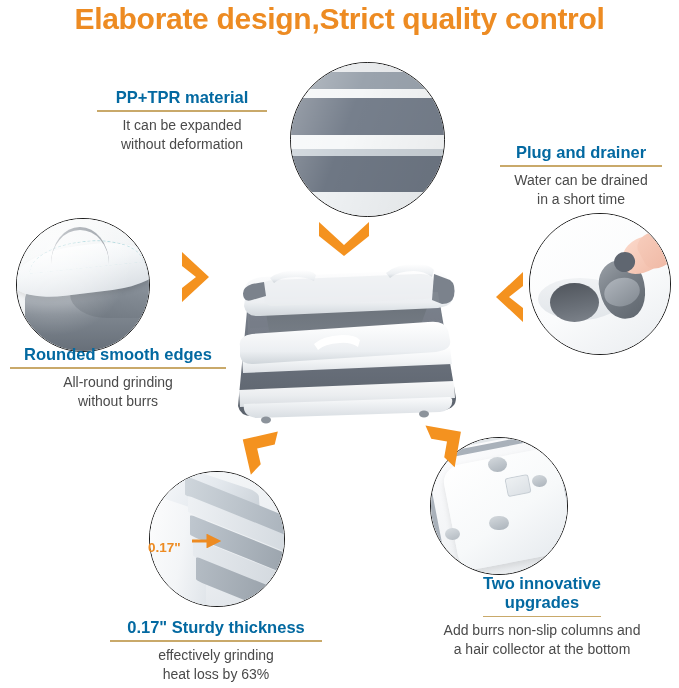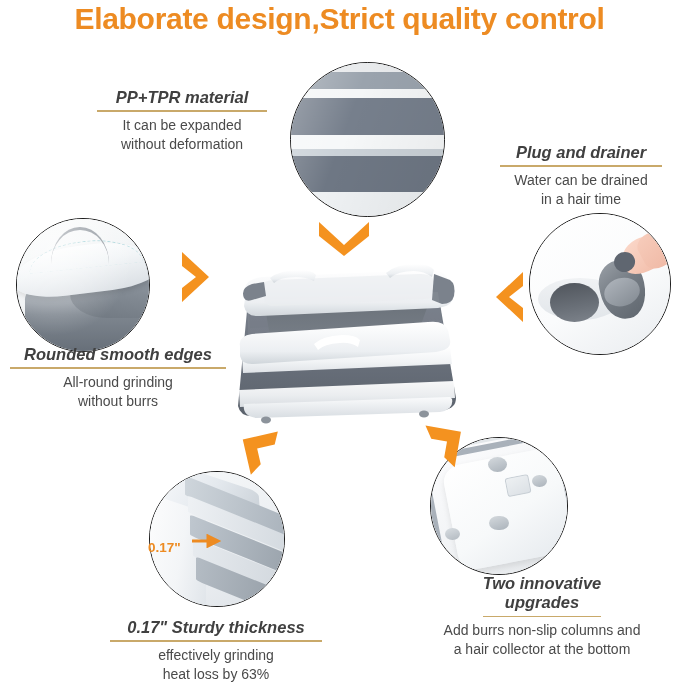--- a/index.html
+++ b/index.html
@@ -37,10 +37,9 @@
   .callout .head {
     font-size: 16.5px;
     font-weight: bold;
-    color: #404040;
+    color: #0369a1;
     line-height: 1.18;
     white-space: nowrap;
-    font-style: italic;
   }
   .callout .rule {
     height: 1.5px;

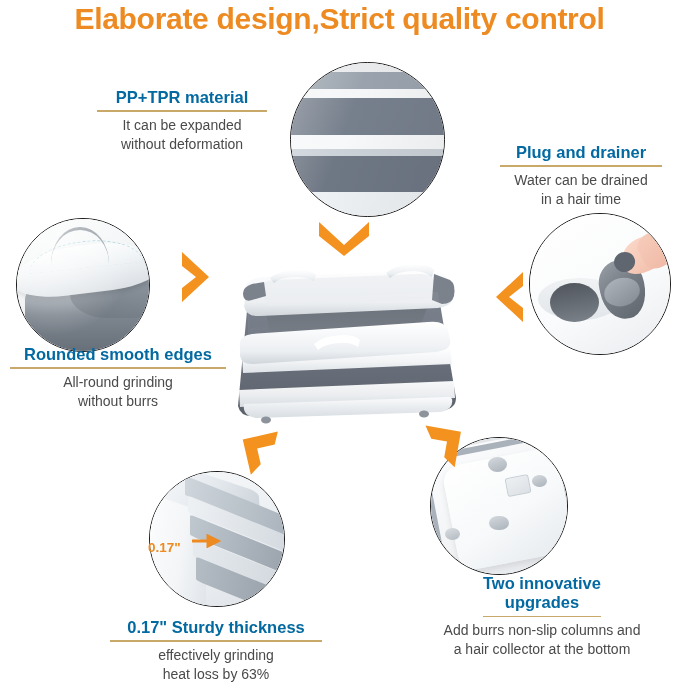--- a/index.html
+++ b/index.html
@@ -135,7 +135,7 @@
     <div class="head">Plug and drainer</div>
     <div class="rule" style="width:162px;"></div>
     <div class="body">Water can be drained</div>
-    <div class="body">in a hair time</div>
+    <div class="body">in a short time</div>
   </div>
 
   <div class="inset" style="left:16px; top:218px; width:132px; height:132px;">

